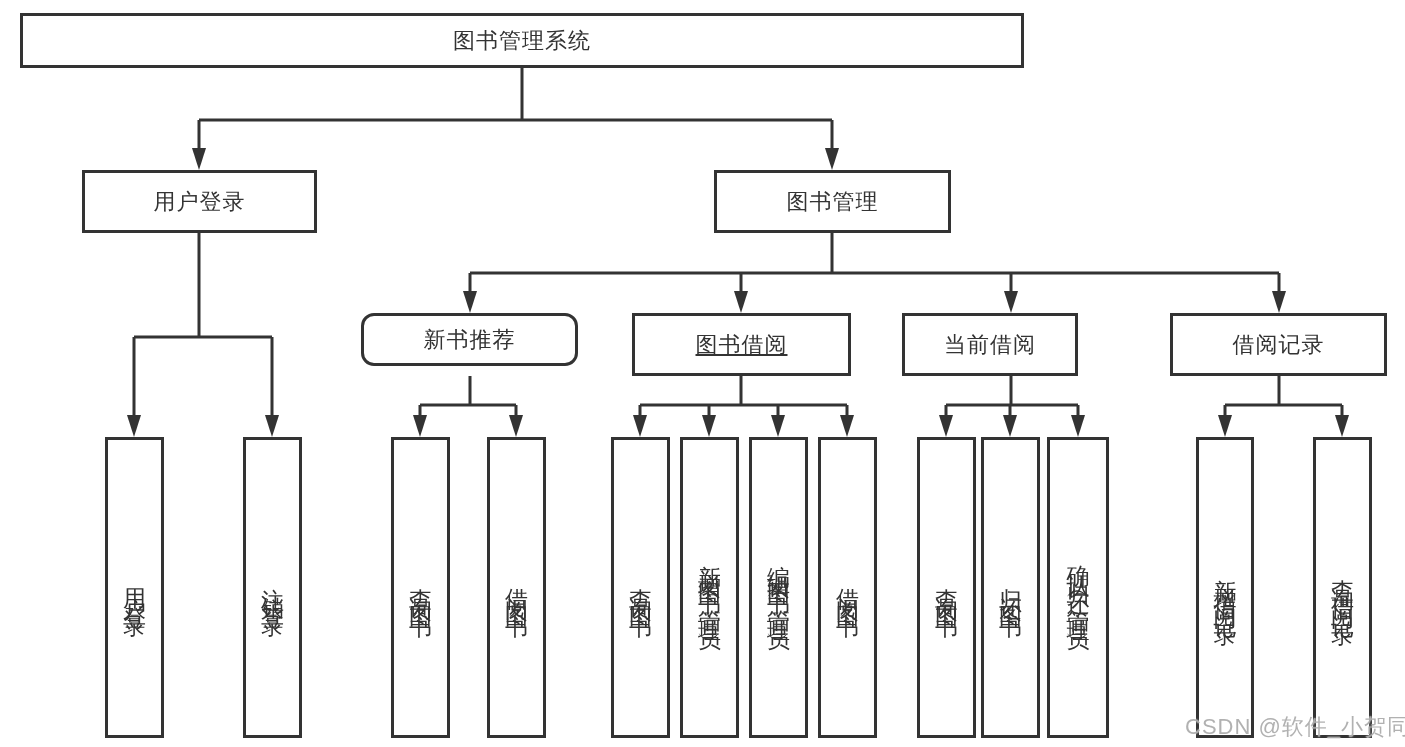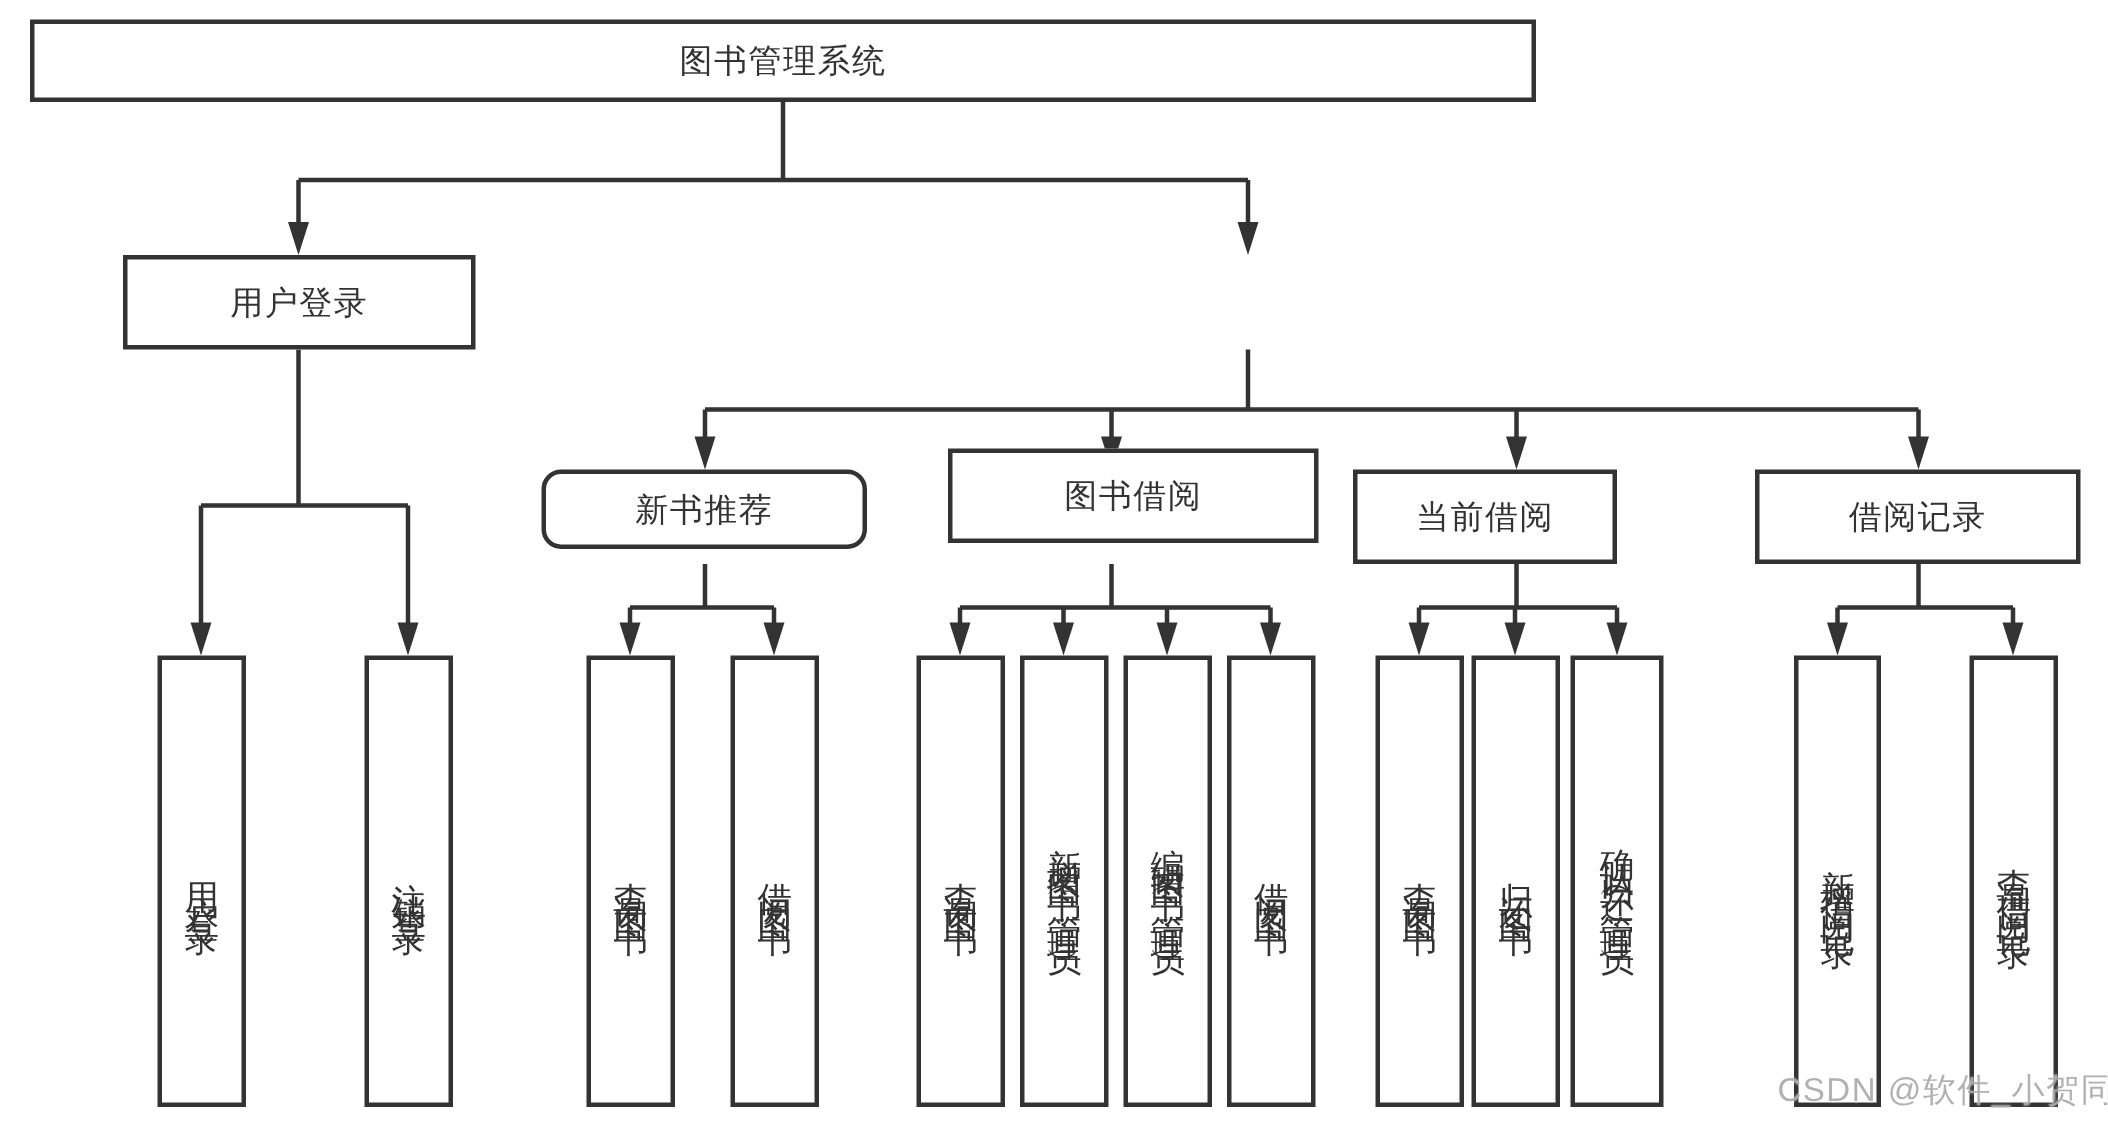--- a/index.html
+++ b/index.html
@@ -116,6 +116,7 @@
   <div class="node" style="left:20px; top:13px; width:1004px; height:55px;">图书管理系统</div>
 
   <div class="node" style="left:82px; top:170px; width:235px; height:63px;">用户登录</div>
+  <div class="node" style="left:714px; top:170px; width:237px; height:63px;">图书管理</div>
 
   <div class="node" style="left:361px; top:313px; width:217px; height:53px;border-radius:13px;">新书推荐</div>
   <div class="node" style="left:632px; top:299px; width:247px; height:63px;">图书借阅</div>

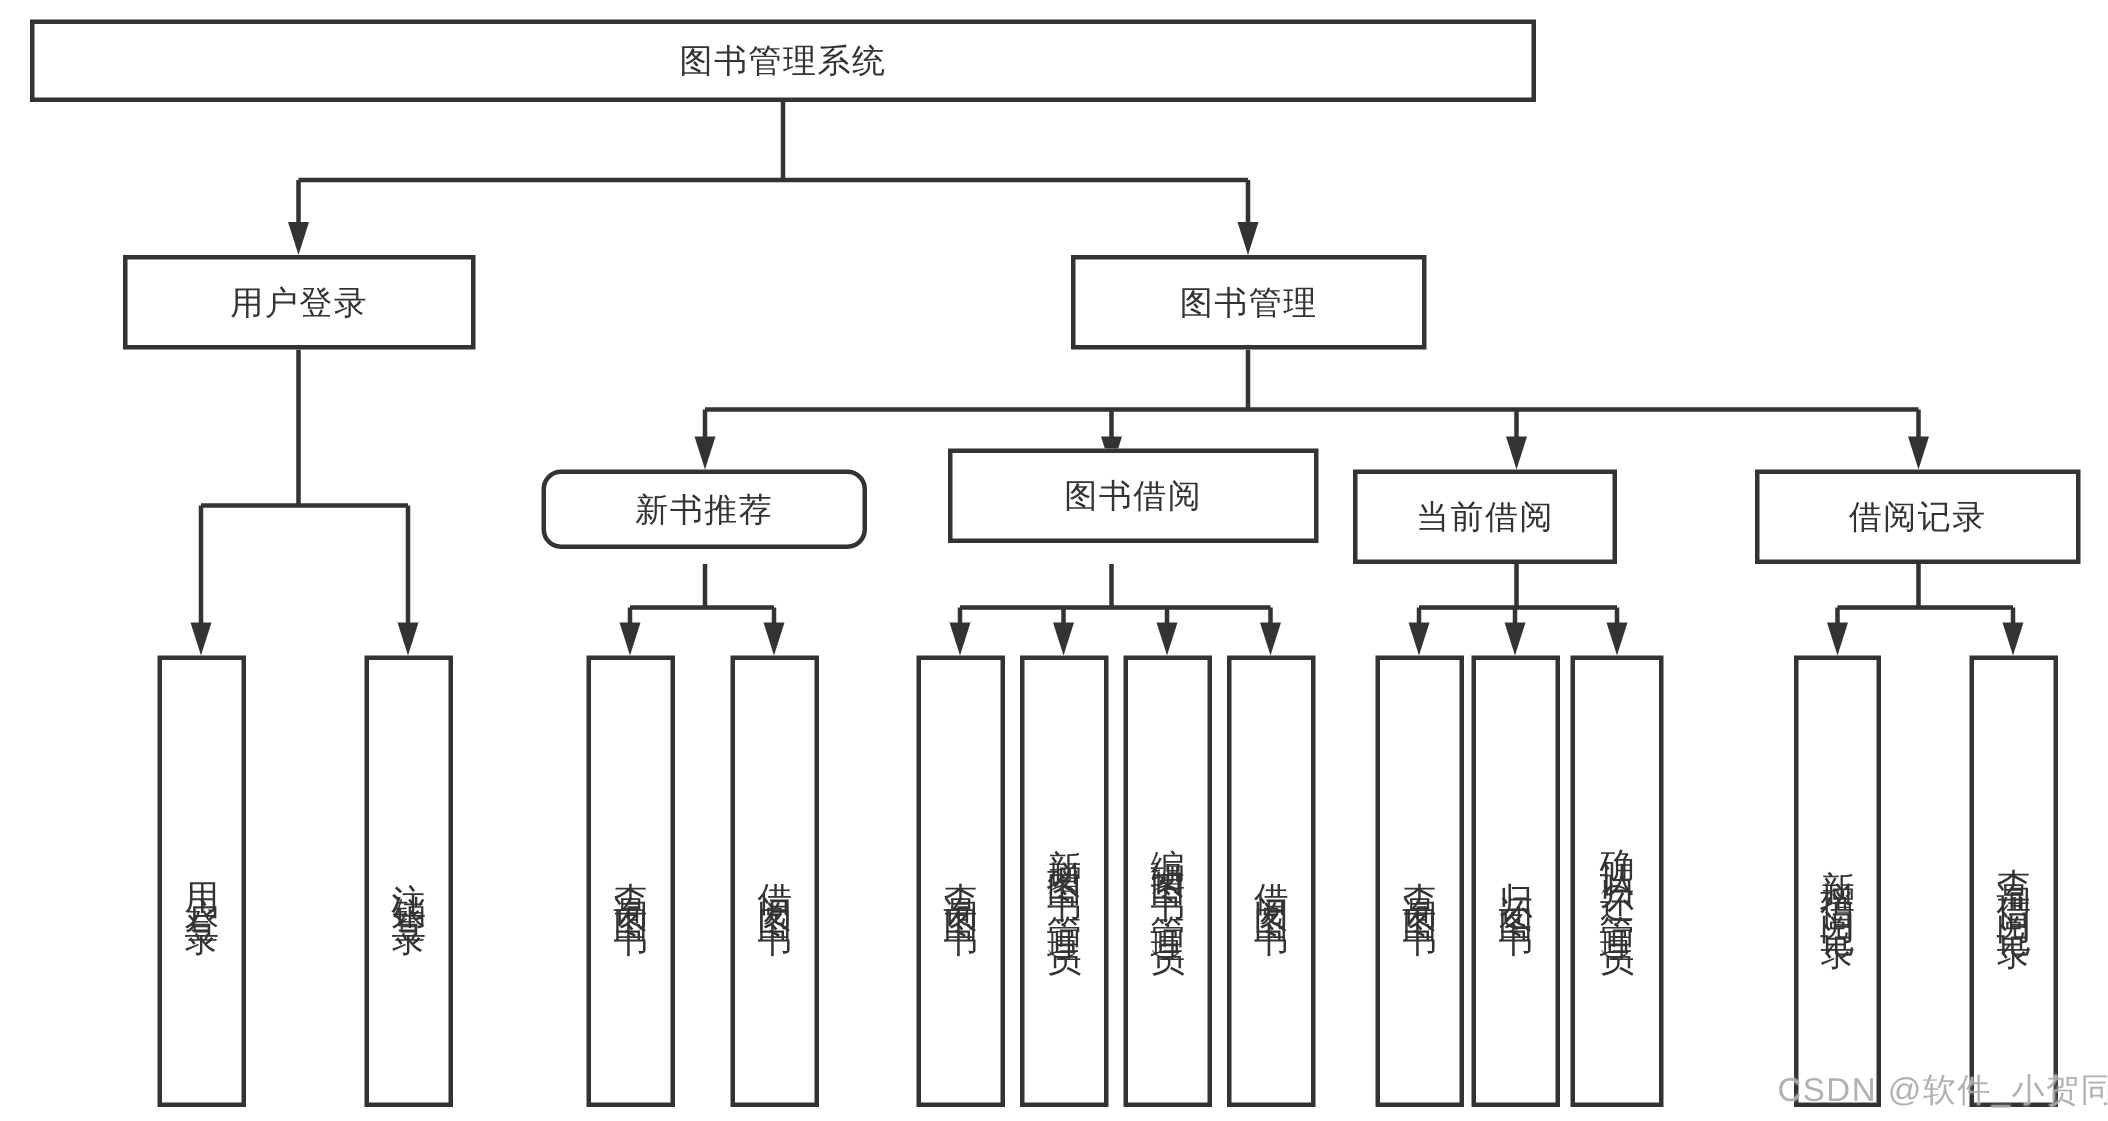--- a/index.html
+++ b/index.html
@@ -119,7 +119,7 @@
   <div class="node" style="left:714px; top:170px; width:237px; height:63px;">图书管理</div>
 
   <div class="node" style="left:361px; top:313px; width:217px; height:53px;border-radius:13px;">新书推荐</div>
-  <div class="node" style="left:632px; top:299px; width:247px; height:63px;">图书借阅</div>
+  <div class="node" style="left:632px; top:313px; width:219px; height:63px;text-decoration:underline;">图书借阅</div>
   <div class="node" style="left:902px; top:313px; width:176px; height:63px;">当前借阅</div>
   <div class="node" style="left:1170px; top:313px; width:217px; height:63px;">借阅记录</div>
 

